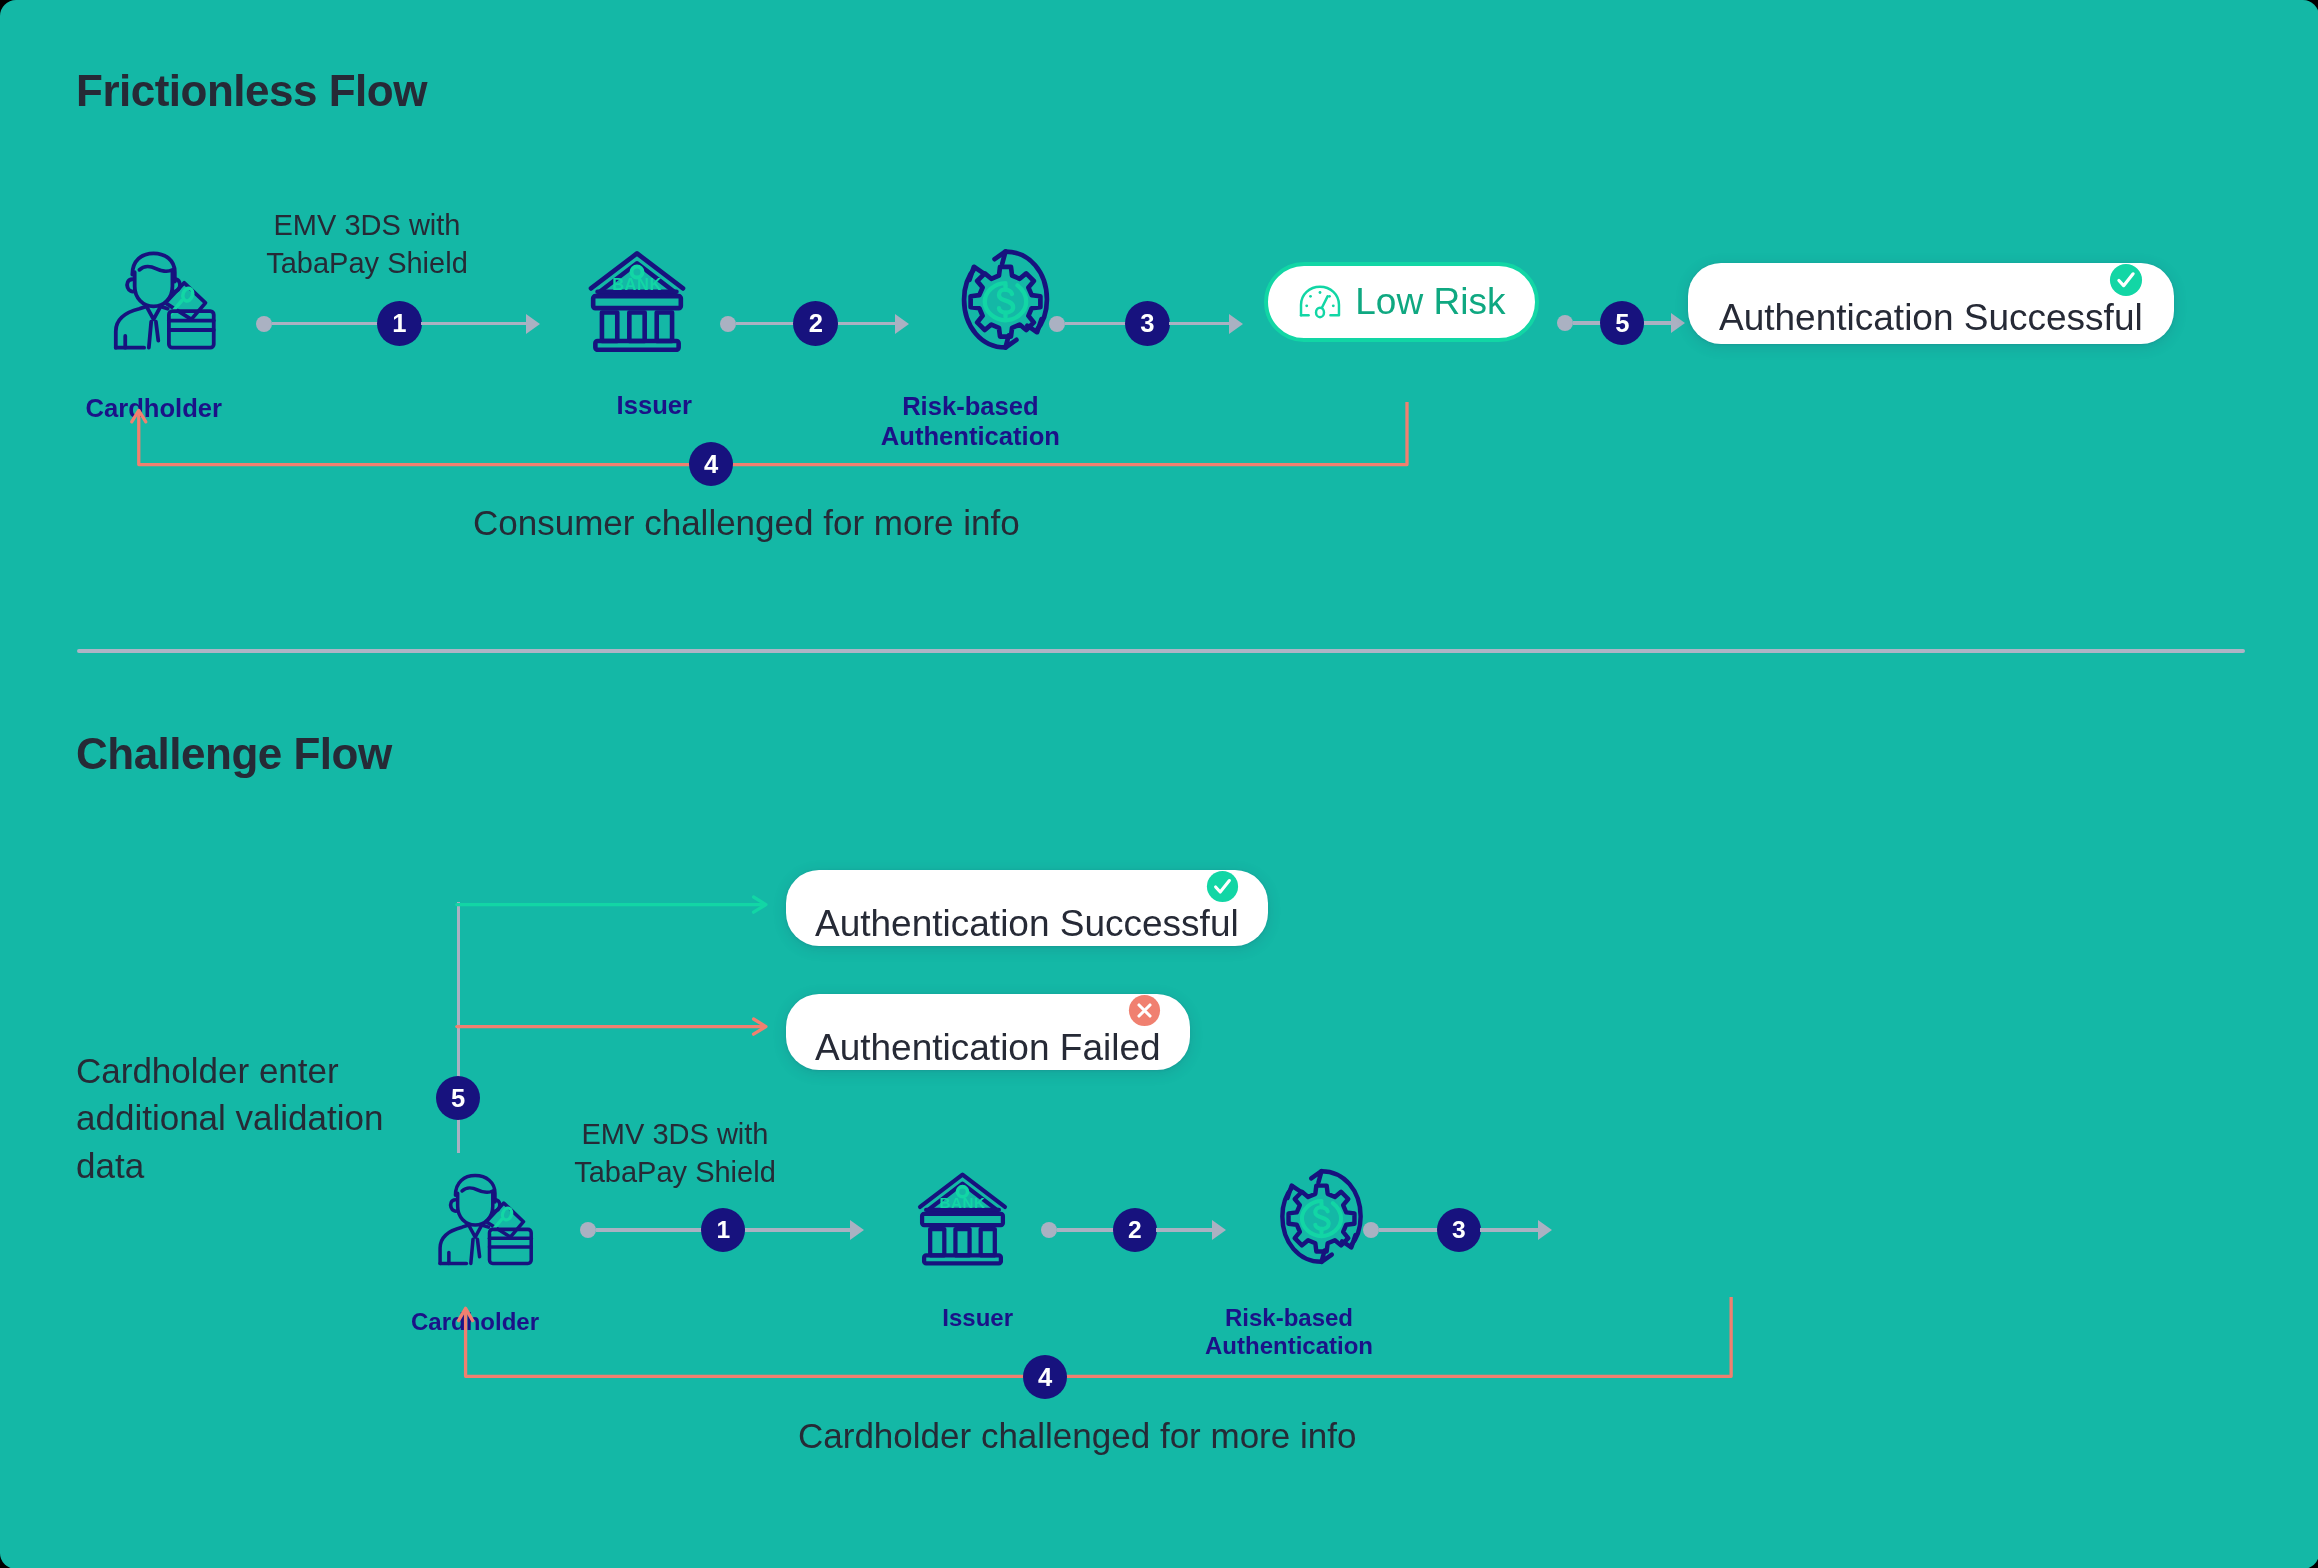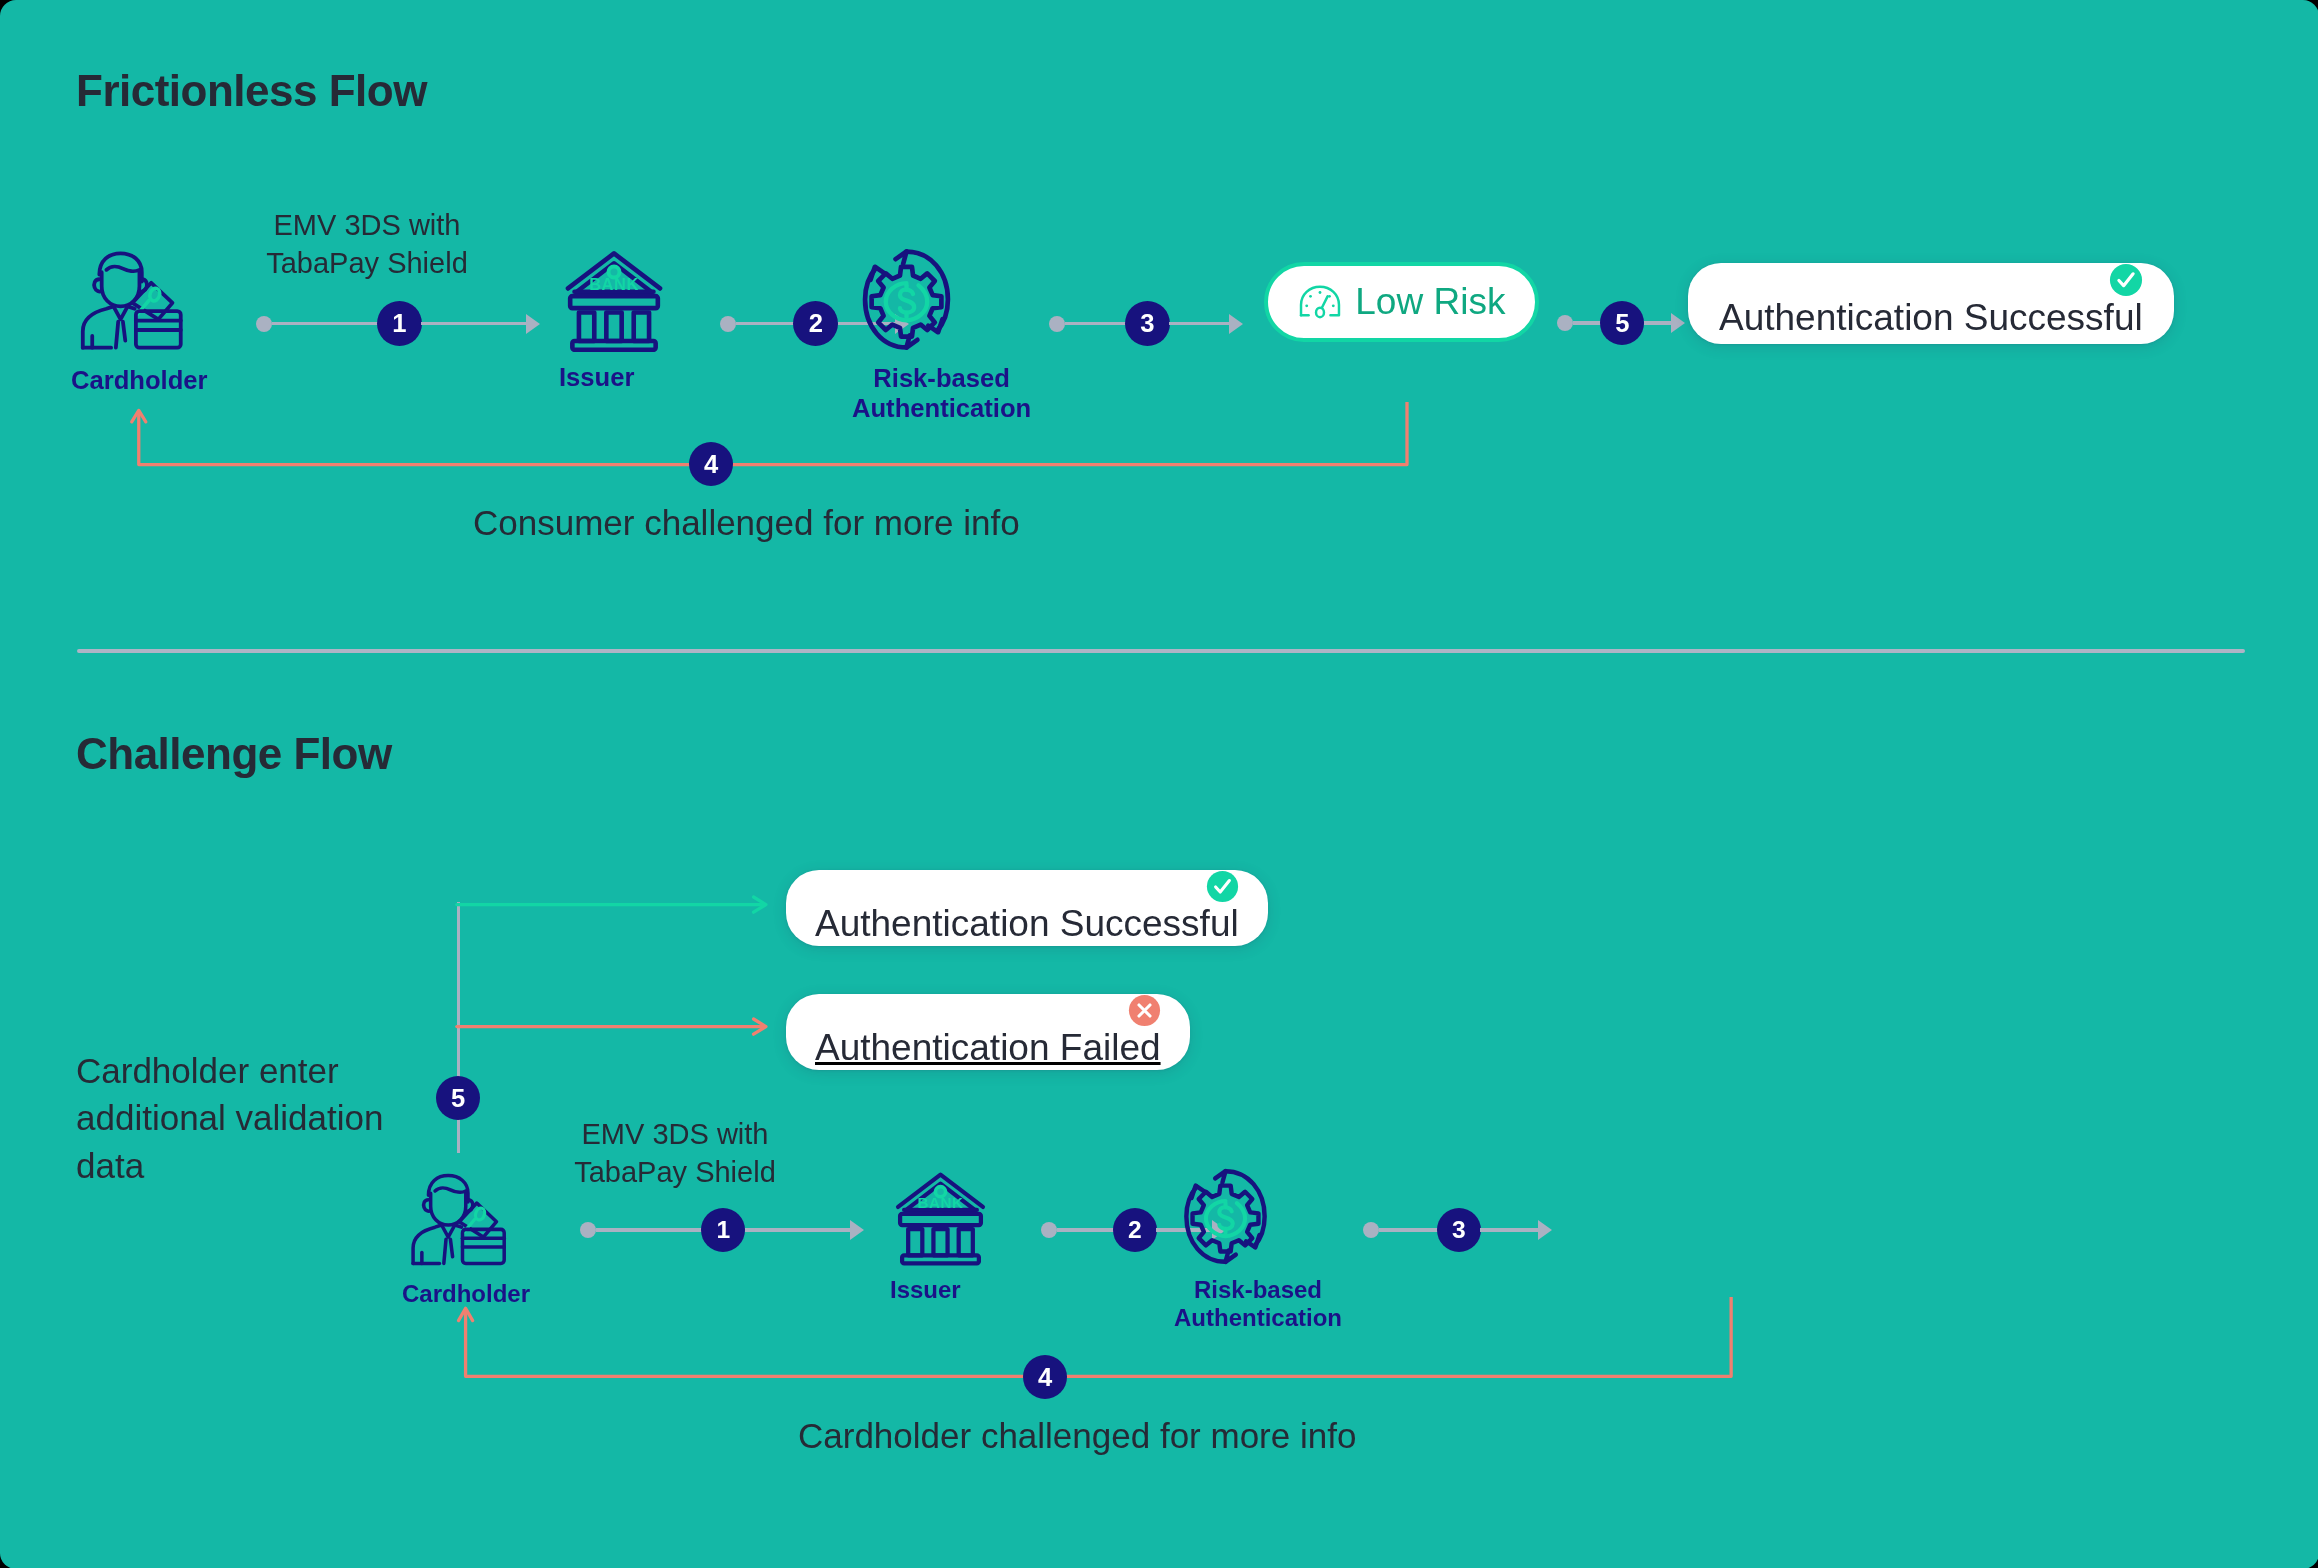--- a/index.html
+++ b/index.html
@@ -18,7 +18,7 @@
   }
   .divider{height:3.8px;background:#aeb4c6;border-radius:1.9px;}
   
-  .node{display:flex;flex-direction:column;align-items:flex-start;}
+  .node{display:flex;flex-direction:column;align-items:flex-end;gap:28px;}
   .node-label{
     color:#1B1287;font-weight:bold;text-align:center;line-height:1.18;white-space:pre-line;
   }

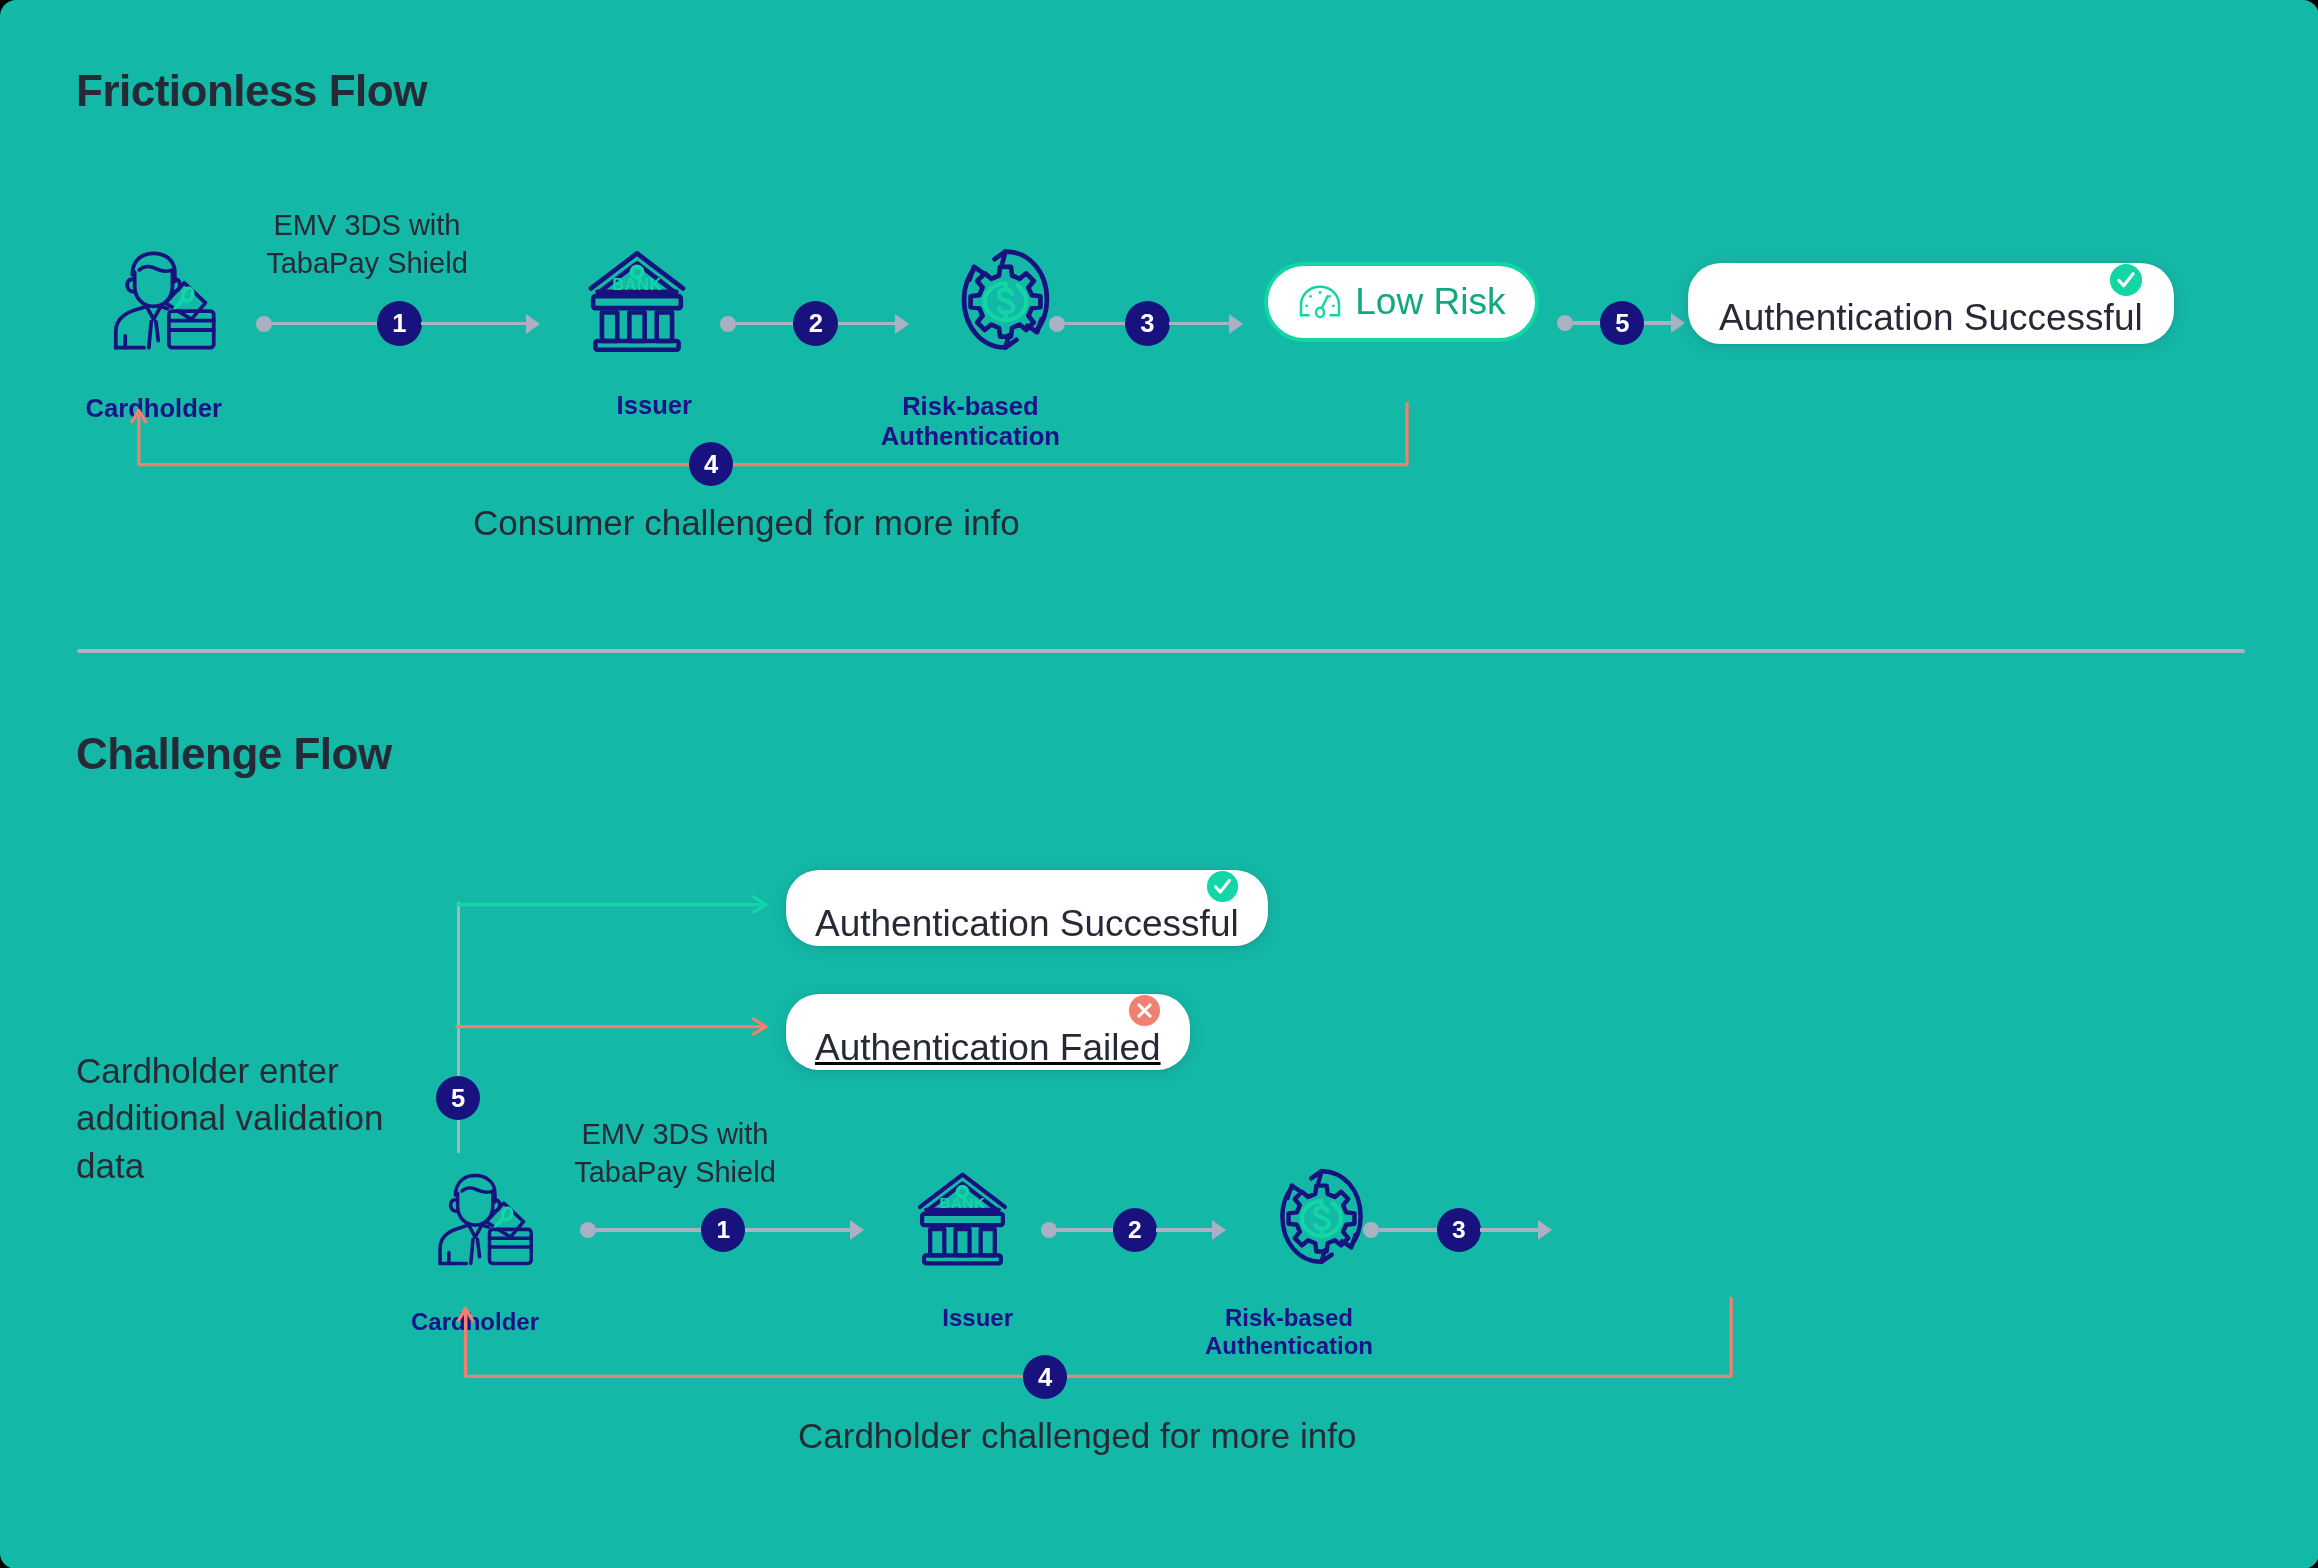--- a/index.html
+++ b/index.html
@@ -235,7 +235,7 @@
     <span class="chip-txt">Authentication Successful</span>
   </div>
 
-  <div class="abs chip" style="left:786px;top:994px;height:76px;padding:0 29px;text-decoration:underline;">
+  <div class="abs chip" style="left:786px;top:994px;height:76px;padding:0 29px;">
     <svg width="33" height="33" viewBox="0 0 36 36">
       <circle cx="18" cy="18" r="17" fill="#F08070"></circle>
       <path d="M12 12 L24 24 M24 12 L12 24" fill="none" stroke="#fff" stroke-width="3.4" stroke-linecap="round"></path>

